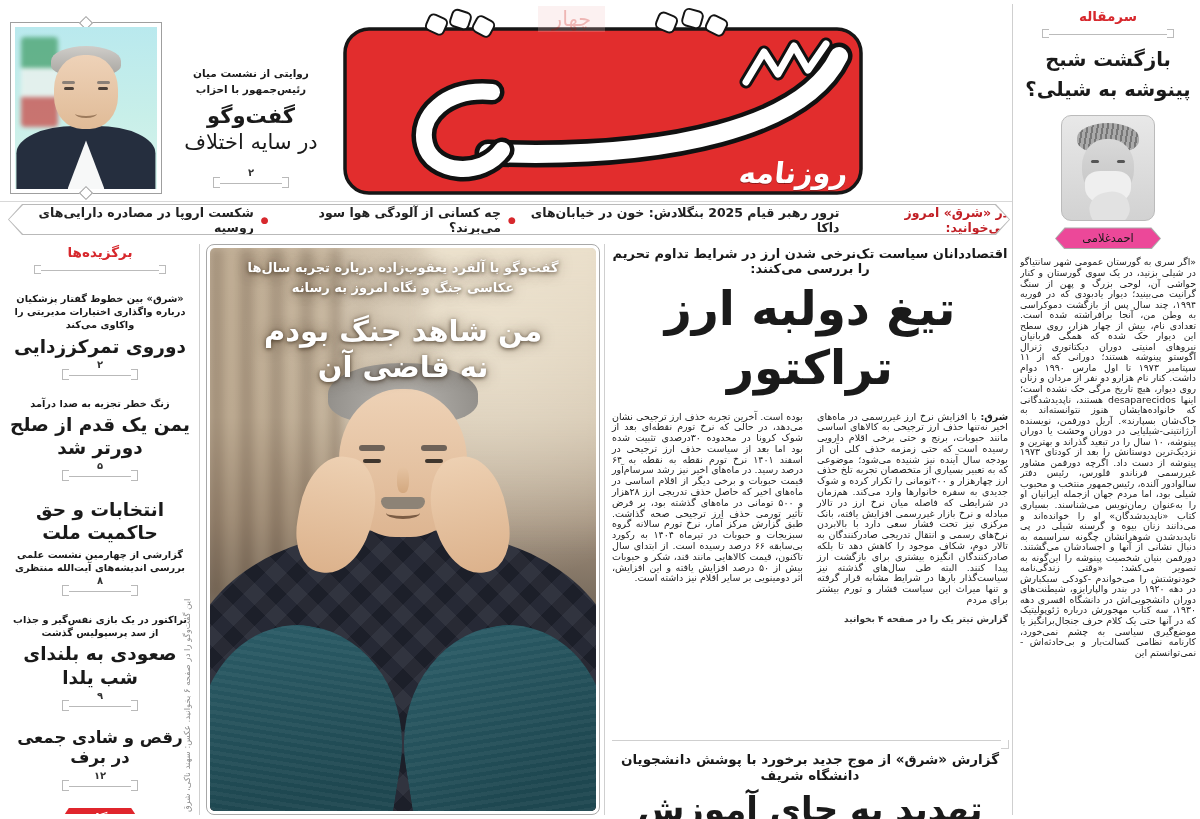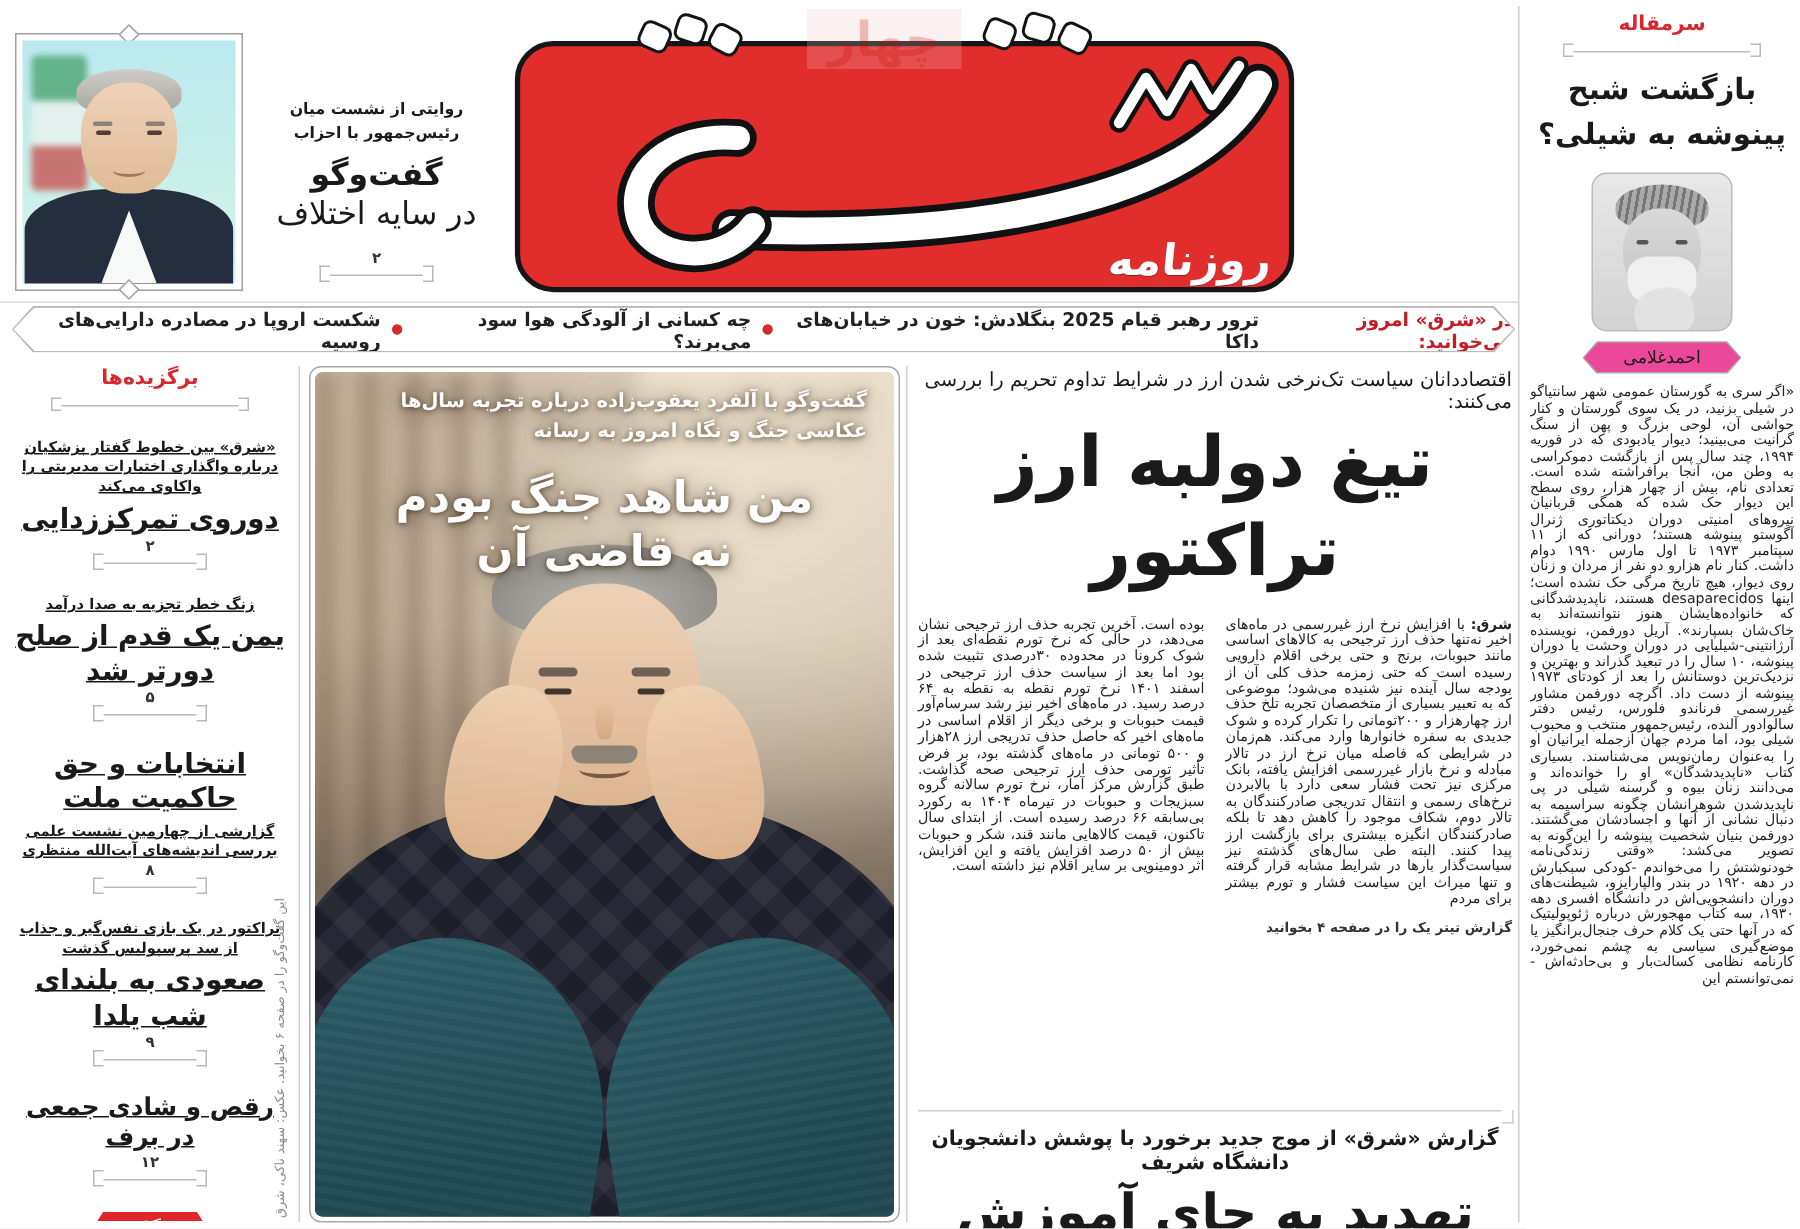--- a/index.html
+++ b/index.html
@@ -60,7 +60,7 @@
   .masthead svg { position:absolute; inset:0; width:100%; height:100%; }
   .mast-sub { position:absolute; right:16px; bottom:6px; color:#fff; font-size:29px; font-weight:bold;
               transform:skewX(-6deg); text-shadow:0 1px 0 #00000055; z-index:3;}
-  .watermark { position:absolute; left:196px; top:-20px; z-index:2; font-size:32px; font-weight:bold;
+  .watermark { position:absolute; left:196px; top:-20px; z-index:2; font-size:21px; font-weight:normal;
                color:#d9534f; opacity:.42; background:rgba(243,195,195,.55); padding:1px 14px; letter-spacing:6px;text-align:right;}
   .tooth { position:absolute; width:21px; height:19px; background:#fff; border:2.5px solid #141414;
            border-radius:6px; z-index:2; }

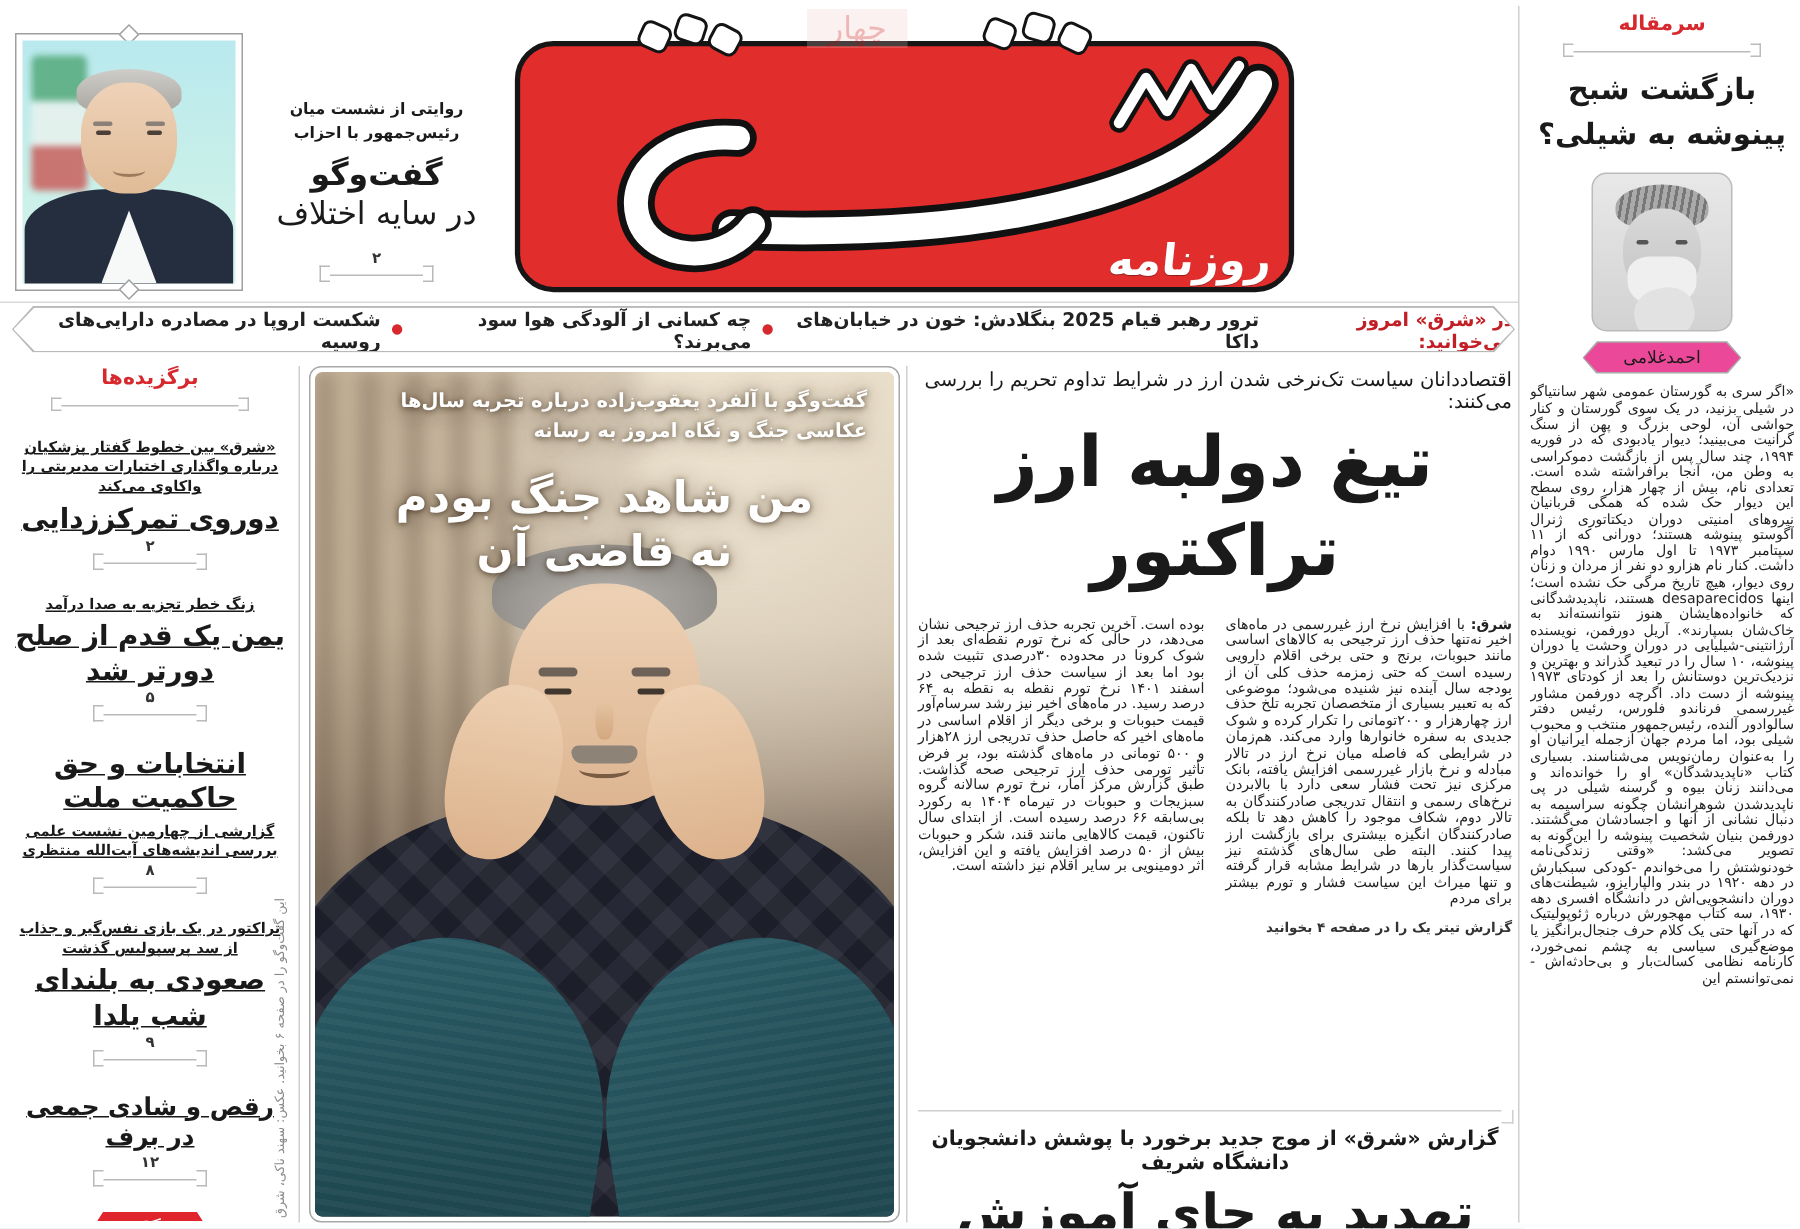--- a/index.html
+++ b/index.html
@@ -154,7 +154,7 @@
 
   
   .main-story { position:absolute; left:612px; top:246px; width:396px; }
-  .ms-kicker { font-size:13px; font-weight:normal; }
+  .ms-kicker { text-align:center; font-size:13px; font-weight:bold; }
   .ms-title { text-align:center; font-size:47px; font-weight:bold; line-height:1.08; margin-top:8px;
               letter-spacing:-1px; }
   .ms-body { display:flex; gap:14px; margin-top:18px; }

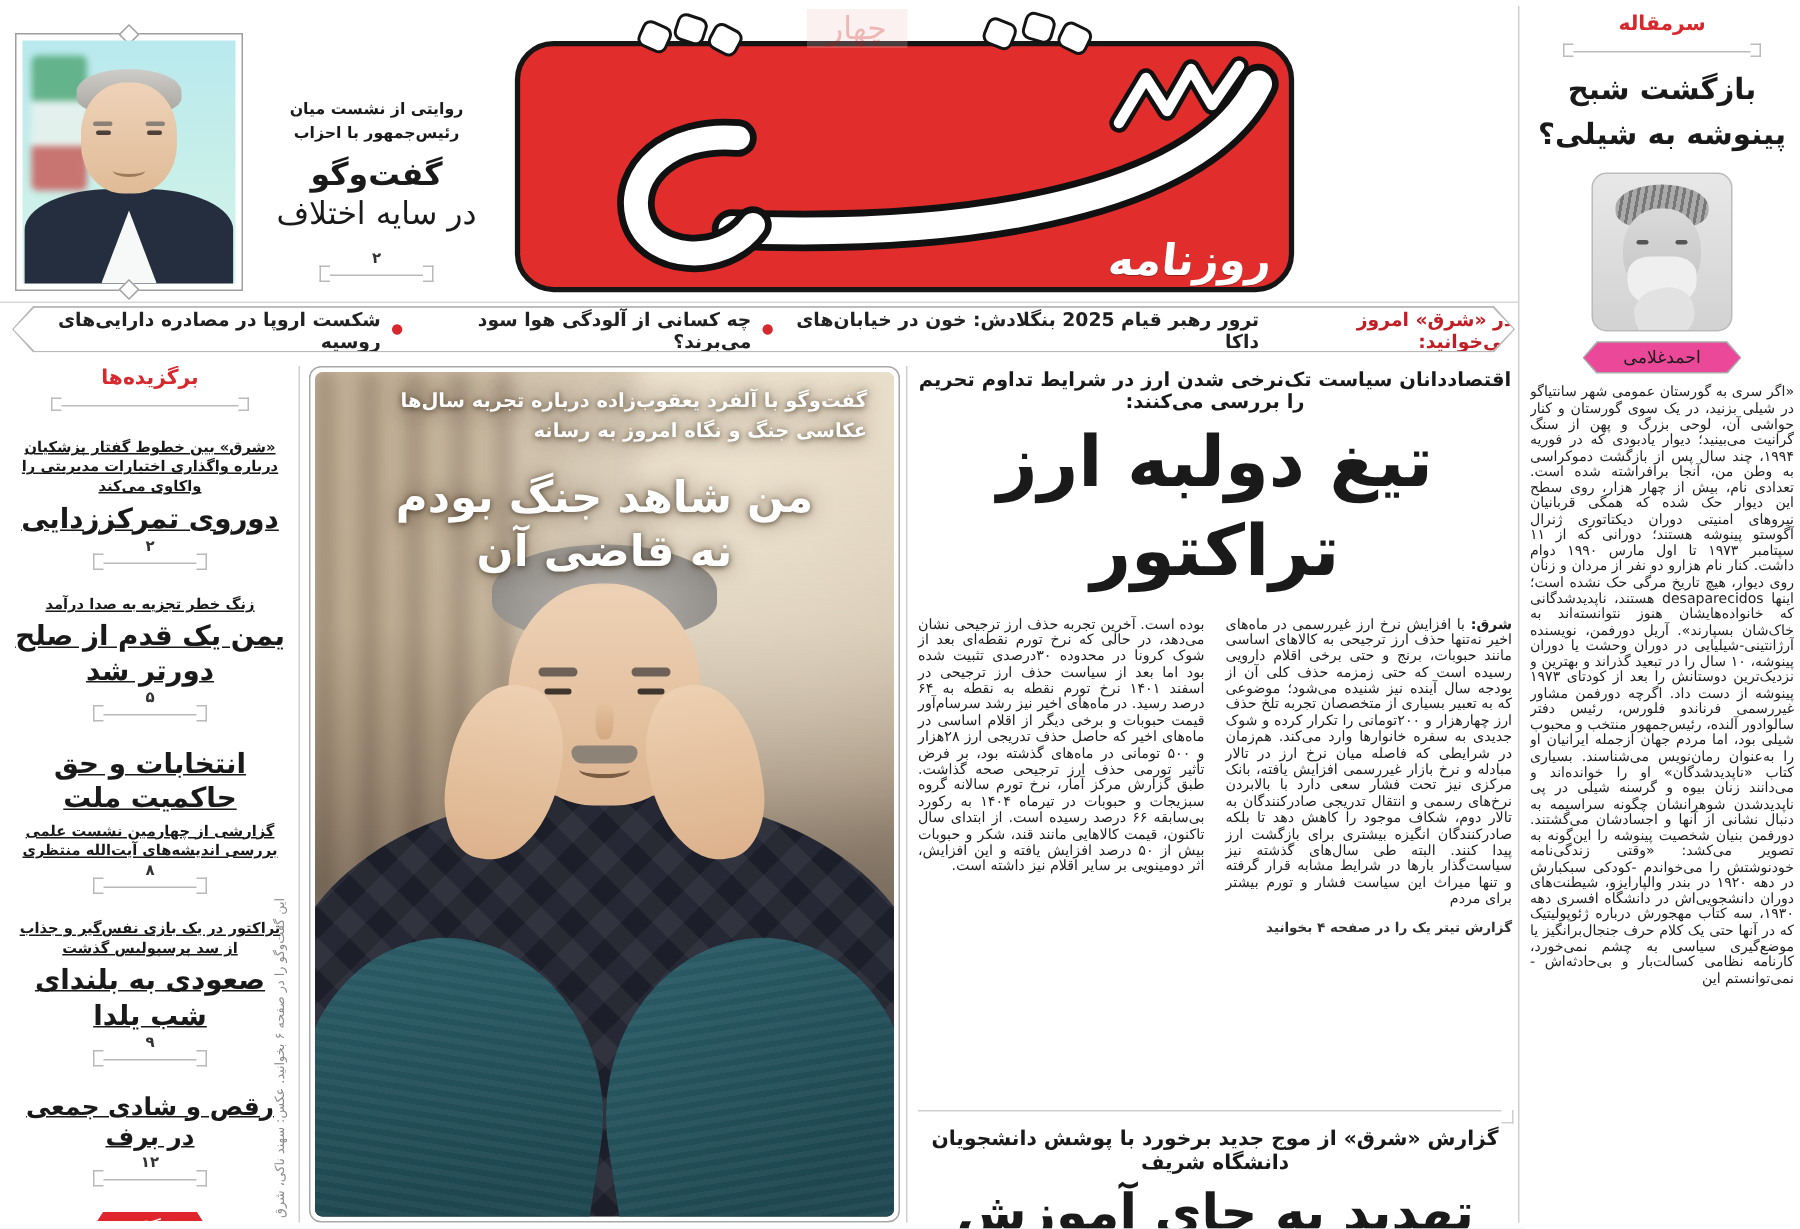--- a/index.html
+++ b/index.html
@@ -147,7 +147,7 @@
   .arm.r { right:-3%; bottom:-8%; border-radius:54% 46% 30% 8%; transform:rotate(-9deg); }
   .photo-text { position:absolute; top:10px; left:0; right:0; text-align:center; z-index:5; color:#fff;
         text-shadow:0 1px 4px rgba(40,25,10,.75), 0 0 14px rgba(60,40,20,.5); }
-  .photo-text .kicker { font-size:13px; font-weight:bold; line-height:1.5; padding:0 18px;text-align:right; }
+  .photo-text .kicker { font-size:13px; font-weight:bold; line-height:1.5; padding:0 18px; }
   .photo-text .t { font-size:29px; font-weight:bold; line-height:1.25; margin-top:16px; }
   .vcap { position:absolute; left:-15px; bottom:2px; transform-origin:0 100%; transform:rotate(-90deg);
         font-size:8.5px; color:#8a8a8a; white-space:nowrap; }

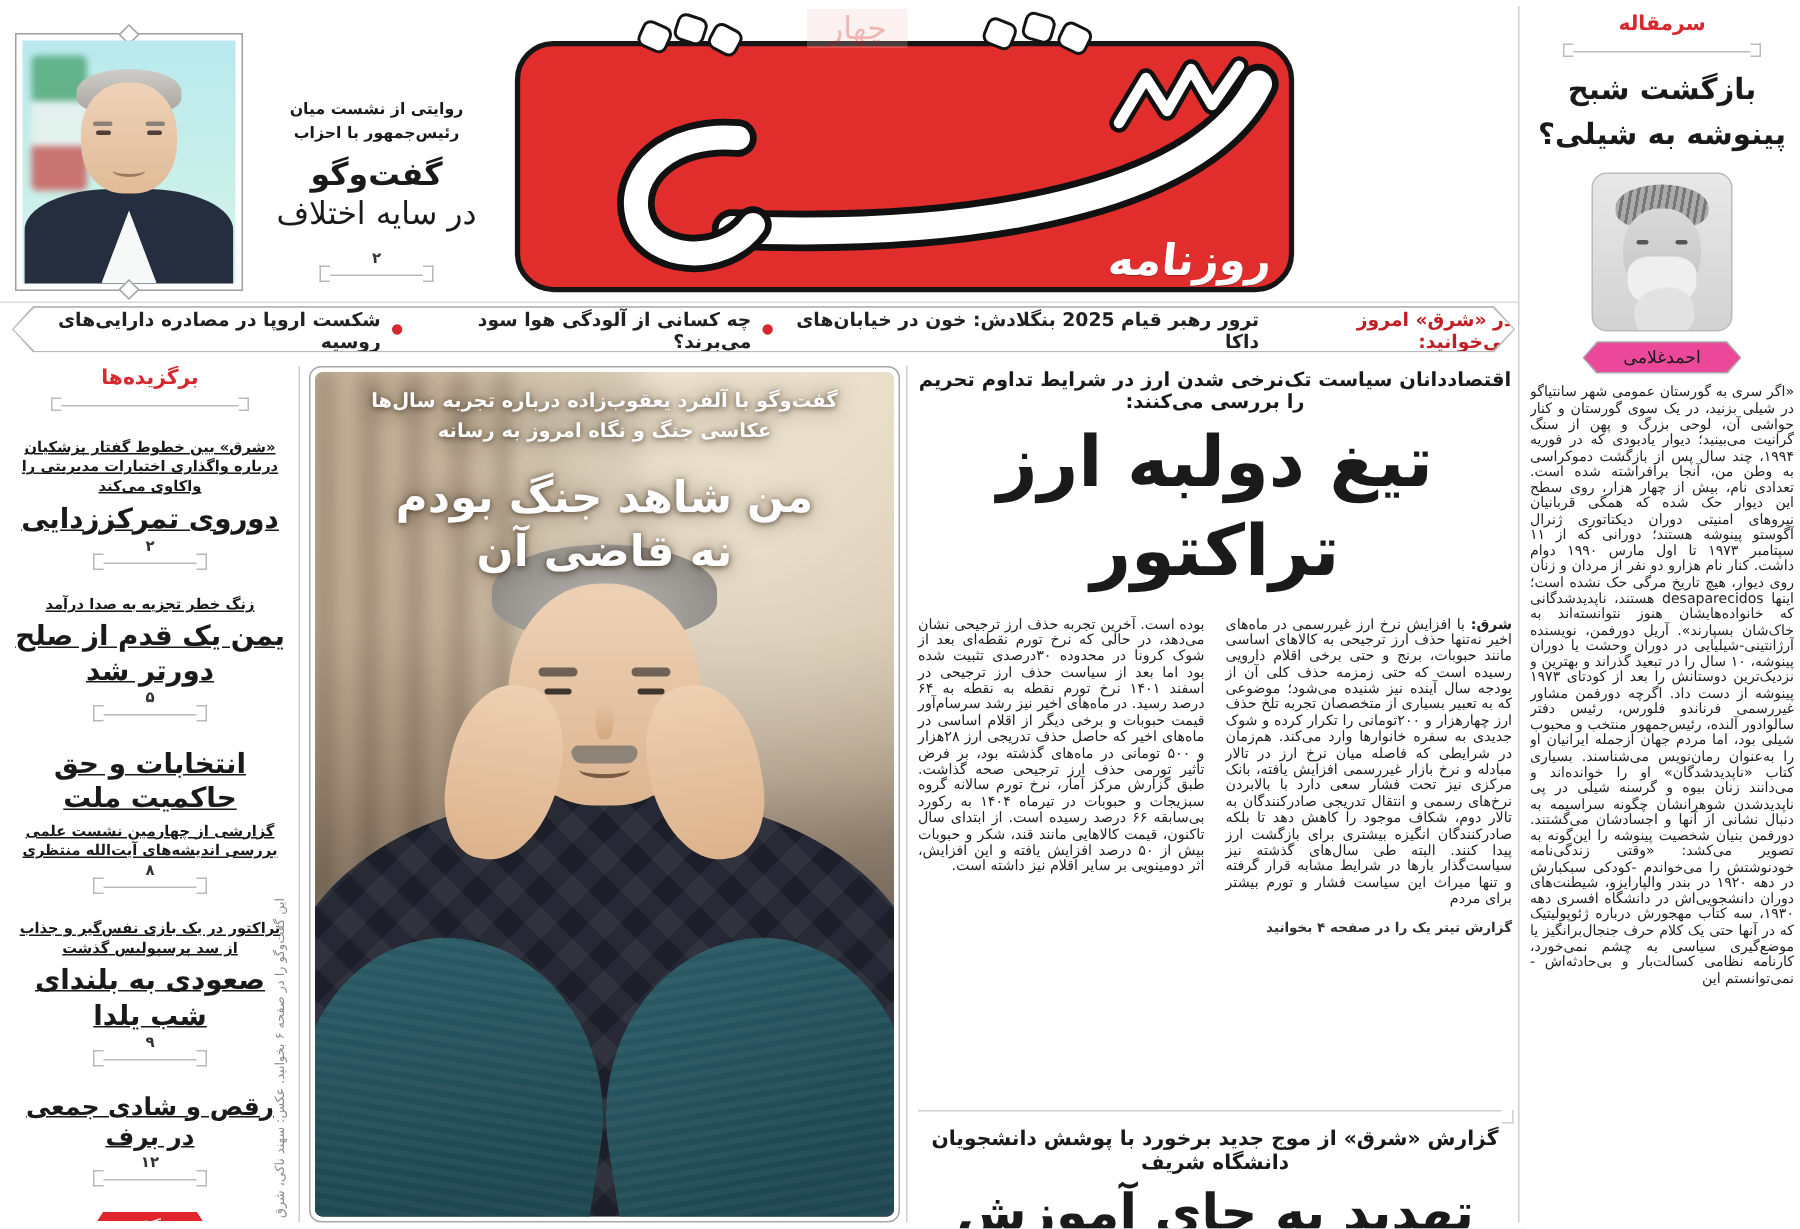--- a/index.html
+++ b/index.html
@@ -104,7 +104,7 @@
 
   
   .sidebar { position:absolute; left:6px; top:244px; width:188px; height:570px; overflow:hidden; text-align:center; }
-  .sb-item { margin-top:21px;text-decoration:underline; }
+  .sb-item { margin-top:21px; }
   .sb-kicker { font-size:9.8px; font-weight:bold; line-height:1.35; padding:0 4px; }
   .sb-title  { font-size:18.5px; font-weight:bold; line-height:1.25; margin-top:3px; }
   .sb-title.sm { font-size:16.5px; }

